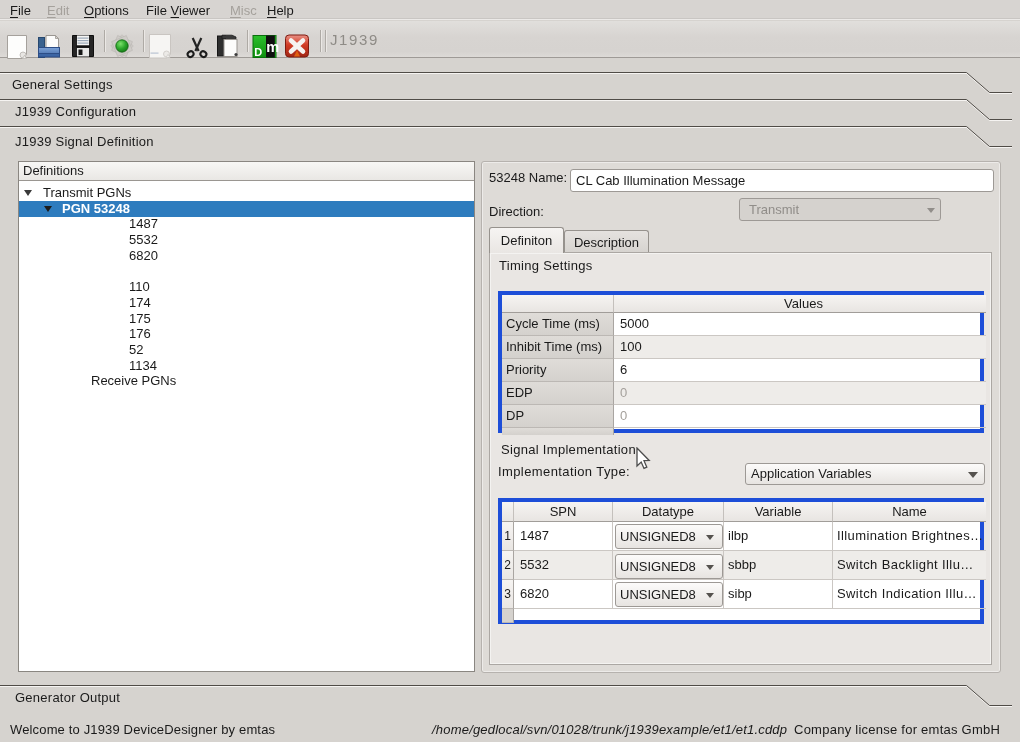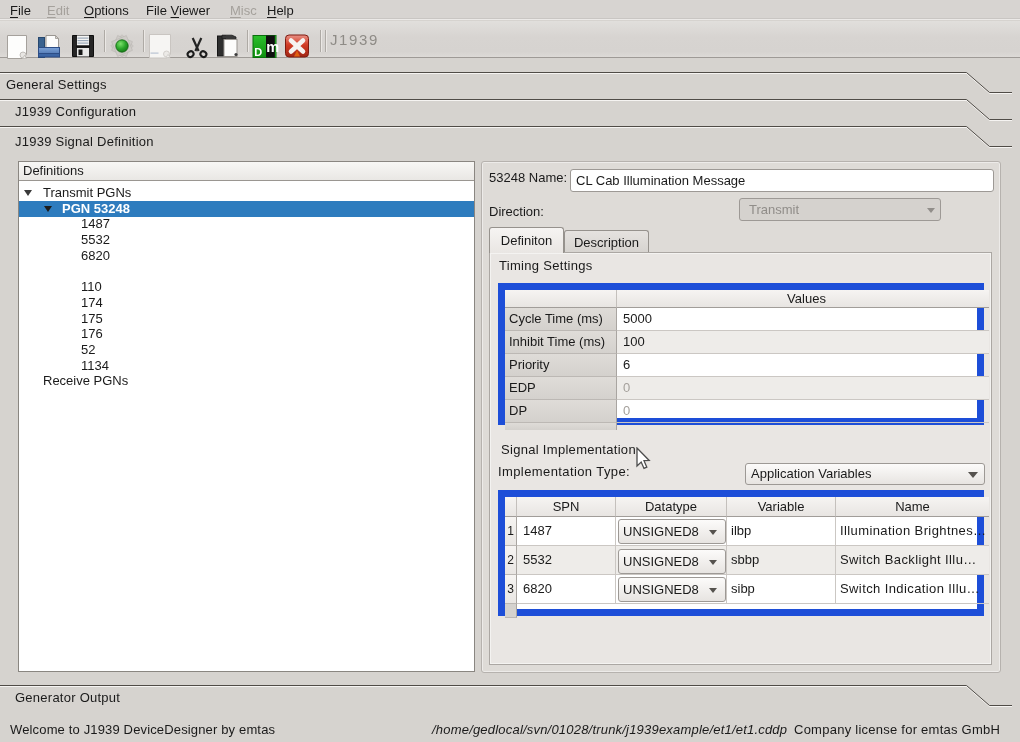--- a/index.html
+++ b/index.html
@@ -160,7 +160,7 @@
     <path d="M0,685.5 H966.5 L989.5,705.5 H1012" stroke="#504c47"></path>
   </g>
 </svg>
-<div class="abs" style="left:6px;top:77px;letter-spacing:0.25px">General Settings</div>
+<div class="abs" style="left:12px;top:77px;letter-spacing:0.25px">General Settings</div>
 <div class="abs" style="left:15px;top:104px;letter-spacing:0.25px">J1939 Configuration</div>
 <div class="abs" style="left:15px;top:134px;letter-spacing:0.25px">J1939 Signal Definition</div>
 <div class="abs" style="left:15px;top:690px;letter-spacing:0.25px">Generator Output</div>

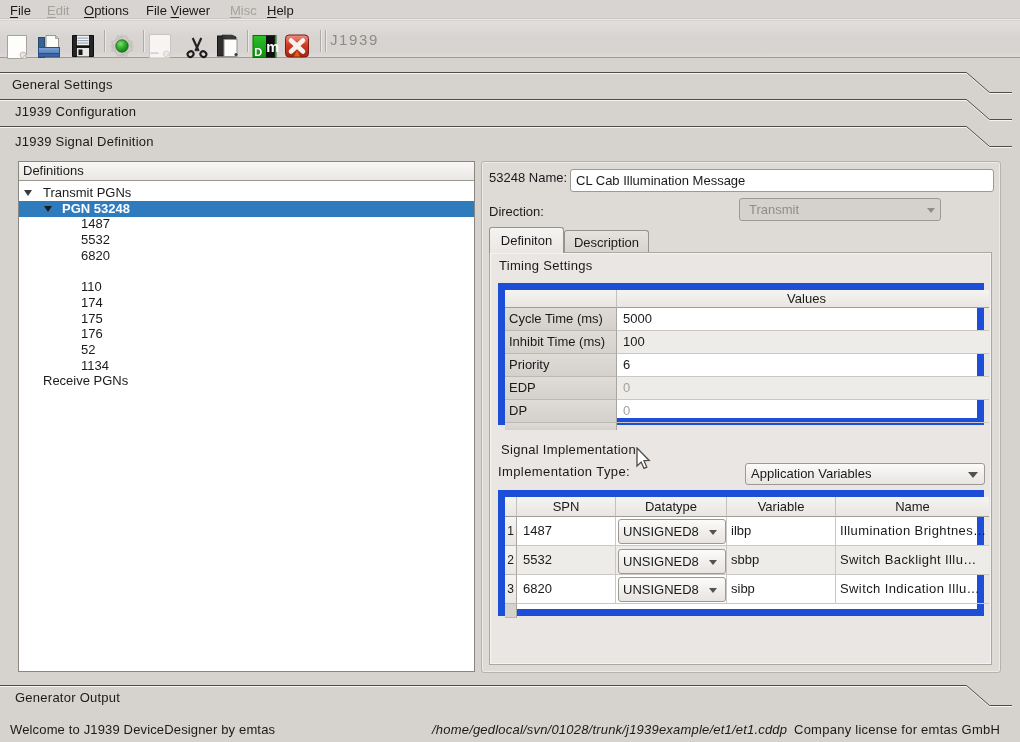--- a/index.html
+++ b/index.html
@@ -15,7 +15,7 @@
   .tsep{position:absolute;top:9px;width:1px;height:22px;background:#aeaaa5;box-shadow:1px 0 0 #ebe8e5;}
   #tree{left:18px;top:161px;width:457px;height:511px;background:#ffffff;border:1px solid #8a8681;}
   #treehdr{left:0;top:0;width:455px;height:19px;background:linear-gradient(#f8f7f5,#e9e7e4);border-bottom:1px solid #9a9691;}
-  .trow{position:absolute;left:0;height:16px;line-height:16px;white-space:nowrap;}
+  .trow{position:absolute;left:0;height:16px;line-height:16px;white-space:nowrap;padding-left:48px;}
   .tsel{background:#2e7cbe;color:#ffffff;font-weight:bold;}
   .arr{position:absolute;width:0;height:0;border-left:4.5px solid transparent;border-right:4.5px solid transparent;border-top:6px solid #3a3a3a;top:5px;}
   #gbox{left:481px;top:161px;width:520px;height:512px;background:#dedbd7;border:1px solid #b6b2ae;border-radius:3px;box-shadow:inset 0 0 0 1px rgba(255,255,255,0.45);}

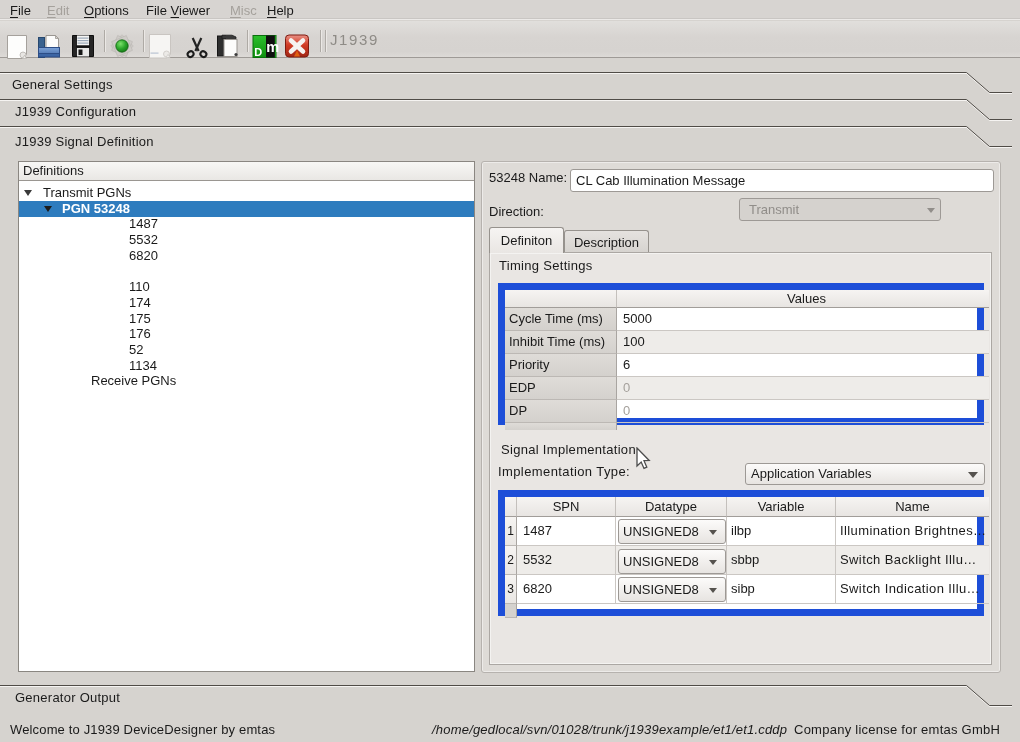--- a/index.html
+++ b/index.html
@@ -28,7 +28,7 @@
   .tabA{background:linear-gradient(#f6f4f2,#e9e6e3);z-index:3;}
   .tabI{background:linear-gradient(#e5e2df,#d6d3cf);z-index:1;}
   #tabframe{left:7px;top:90px;width:503px;height:413px;border:1px solid #aba7a3;background:#e9e6e3;box-shadow:inset 0 0 0 1px rgba(255,255,255,0.5);z-index:2;}
-  .tbl{position:absolute;background:#ffffff;border:7px solid #1d4ed8;}
+  .tbl{position:absolute;background:#ffffff;border:4px solid #1d4ed8;margin-top:8px;}
   .th{position:absolute;background:linear-gradient(#f6f4f2,#e8e5e2);border-right:1px solid #c4c0bc;border-bottom:1px solid #a19d99;text-align:center;}
   .vh{position:absolute;background:linear-gradient(#dfdcd8,#d4d1cd);border-right:1px solid #a9a5a1;border-bottom:1px solid #bcb8b4;padding-left:4px;}
   .cell{position:absolute;border-bottom:1px solid #cbc7c3;padding-left:6px;white-space:nowrap;overflow:hidden;}

